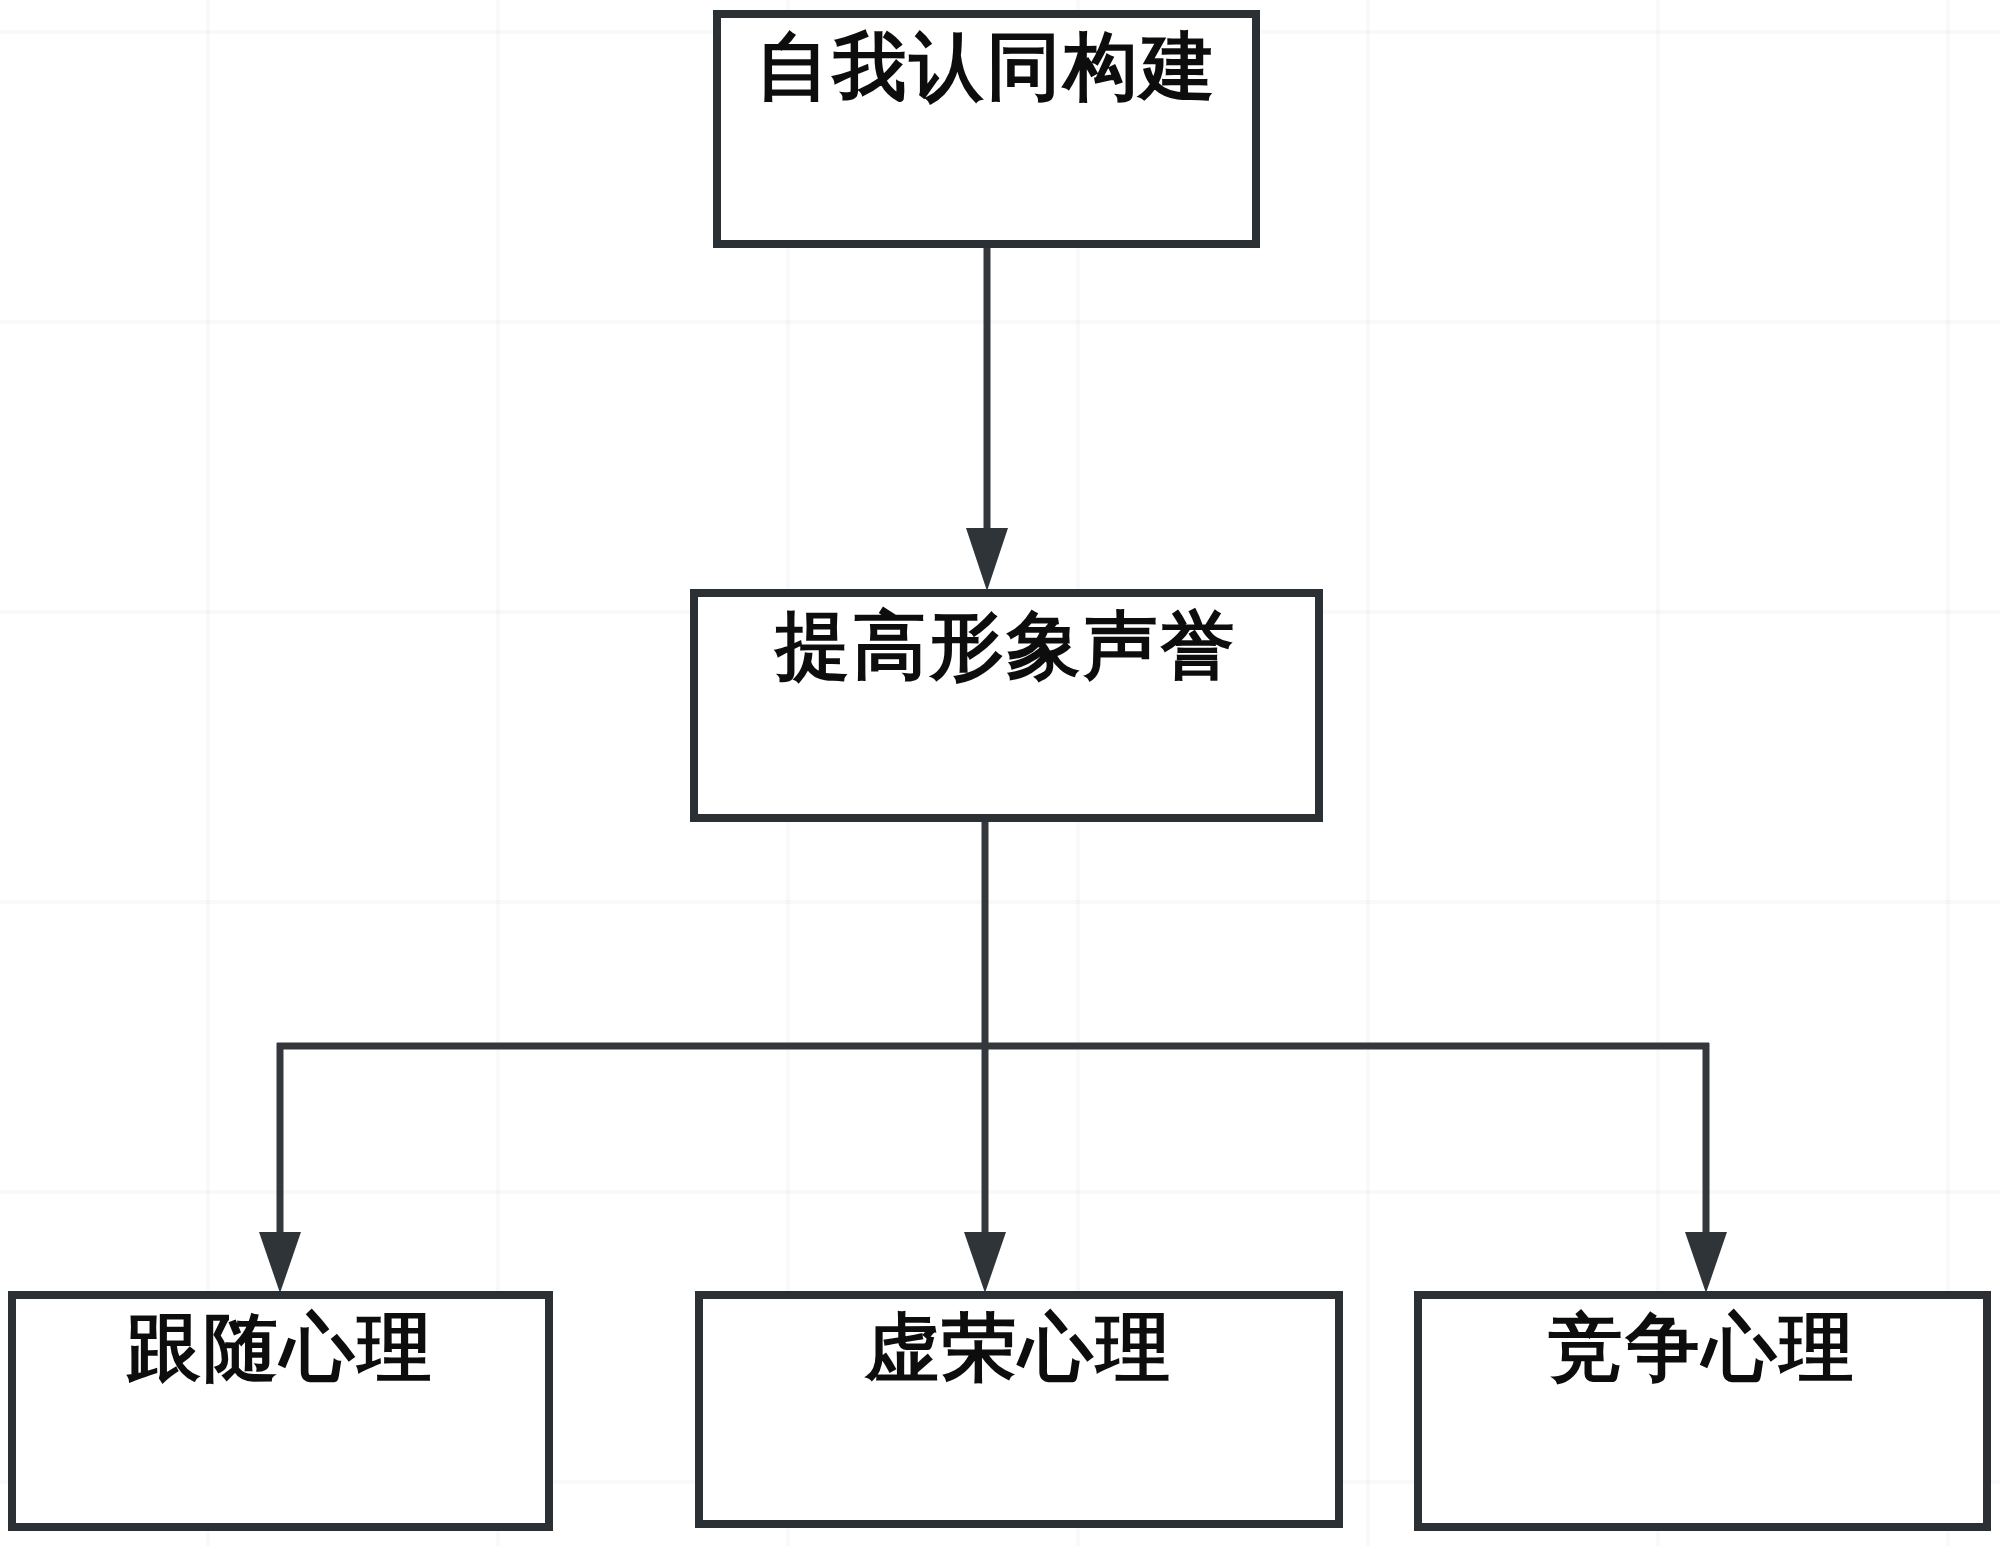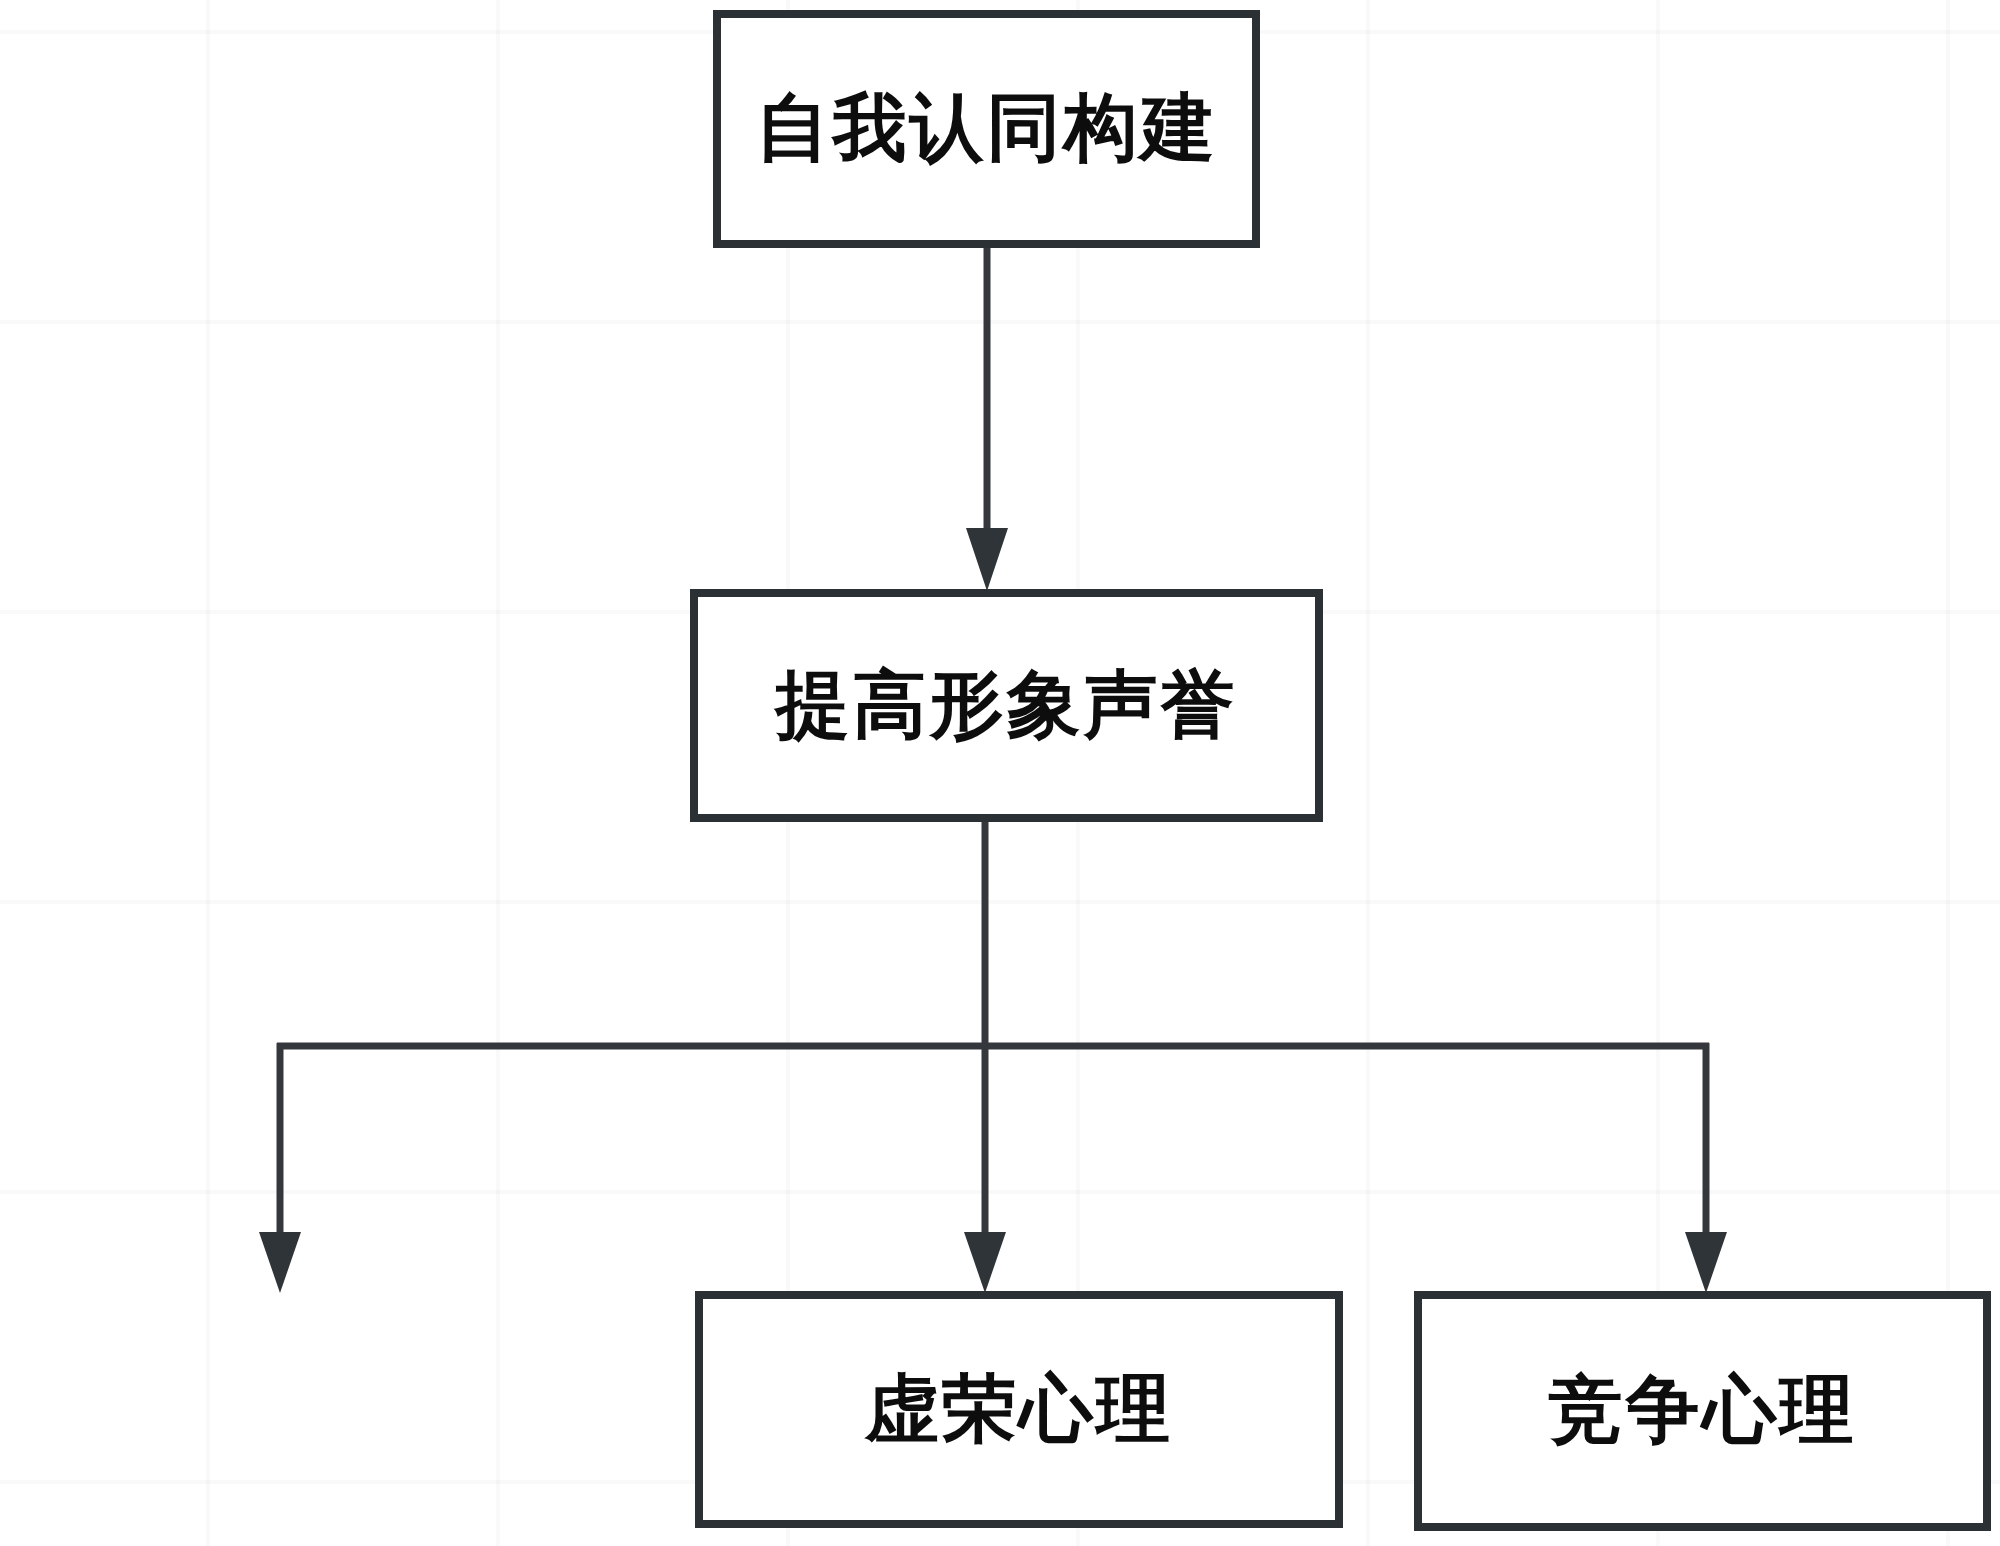--- a/index.html
+++ b/index.html
@@ -37,7 +37,6 @@
     background: #ffffff;
     border: 8px solid #2b3034;
     display: flex;
-    align-items: center;
     justify-content: center;
     font-size: 74px;
     font-weight: 700;

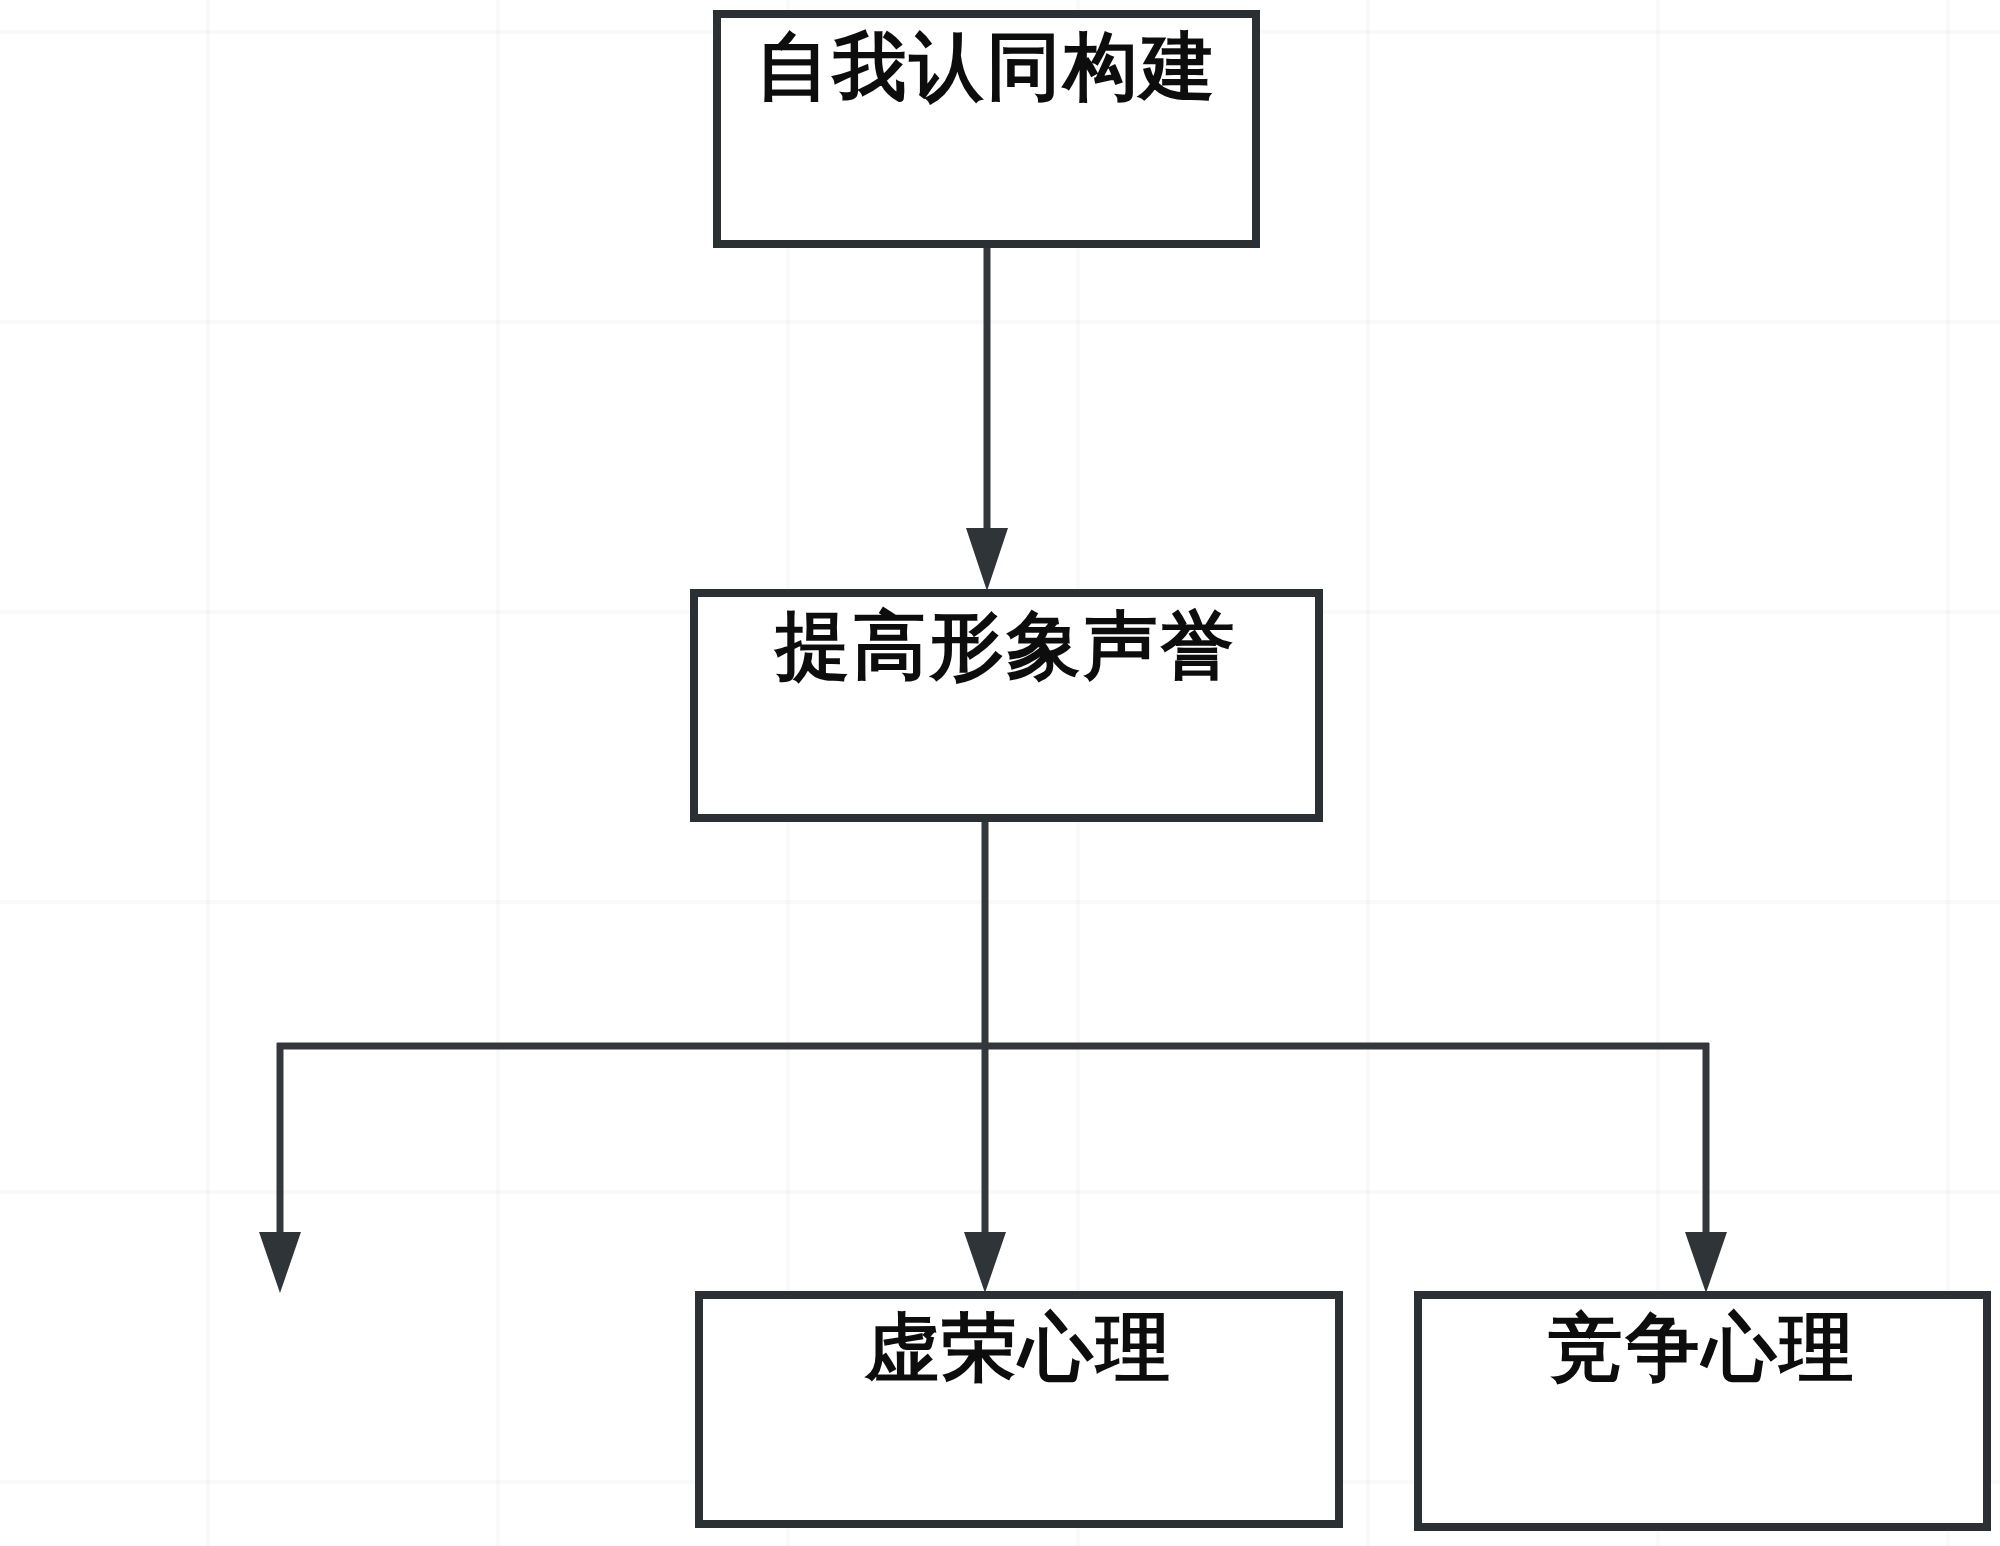--- a/index.html
+++ b/index.html
@@ -82,6 +82,9 @@
     <span>提高形象声誉</span>
   </div>
 
+  <div class="node node-b-left">
+    <span>跟随心理</span>
+  </div>
 
   <div class="node node-b-mid">
     <span>虚荣心理</span>

